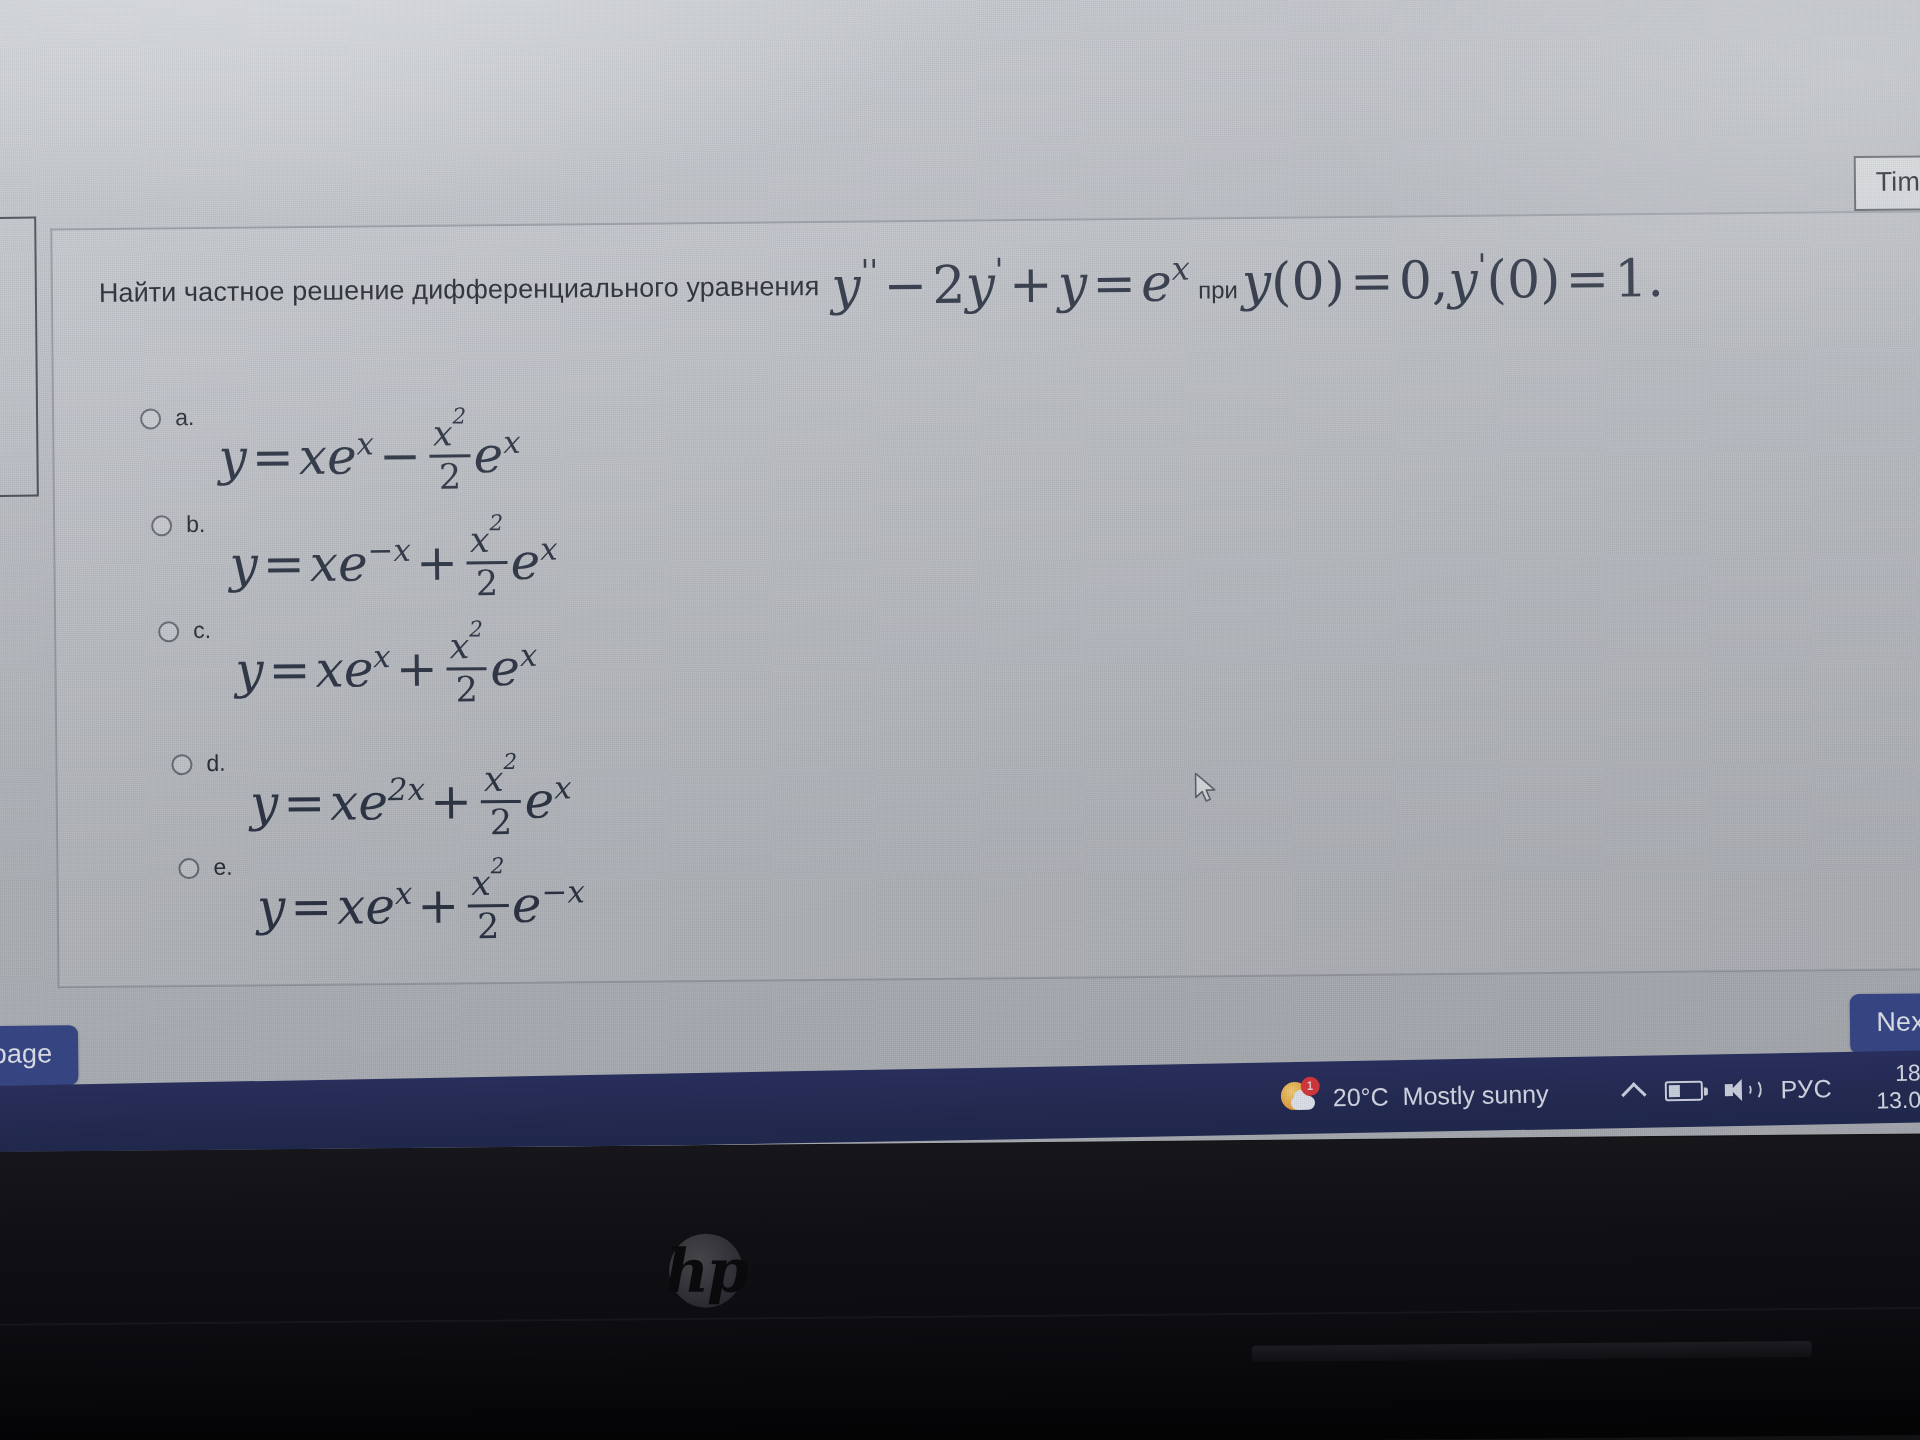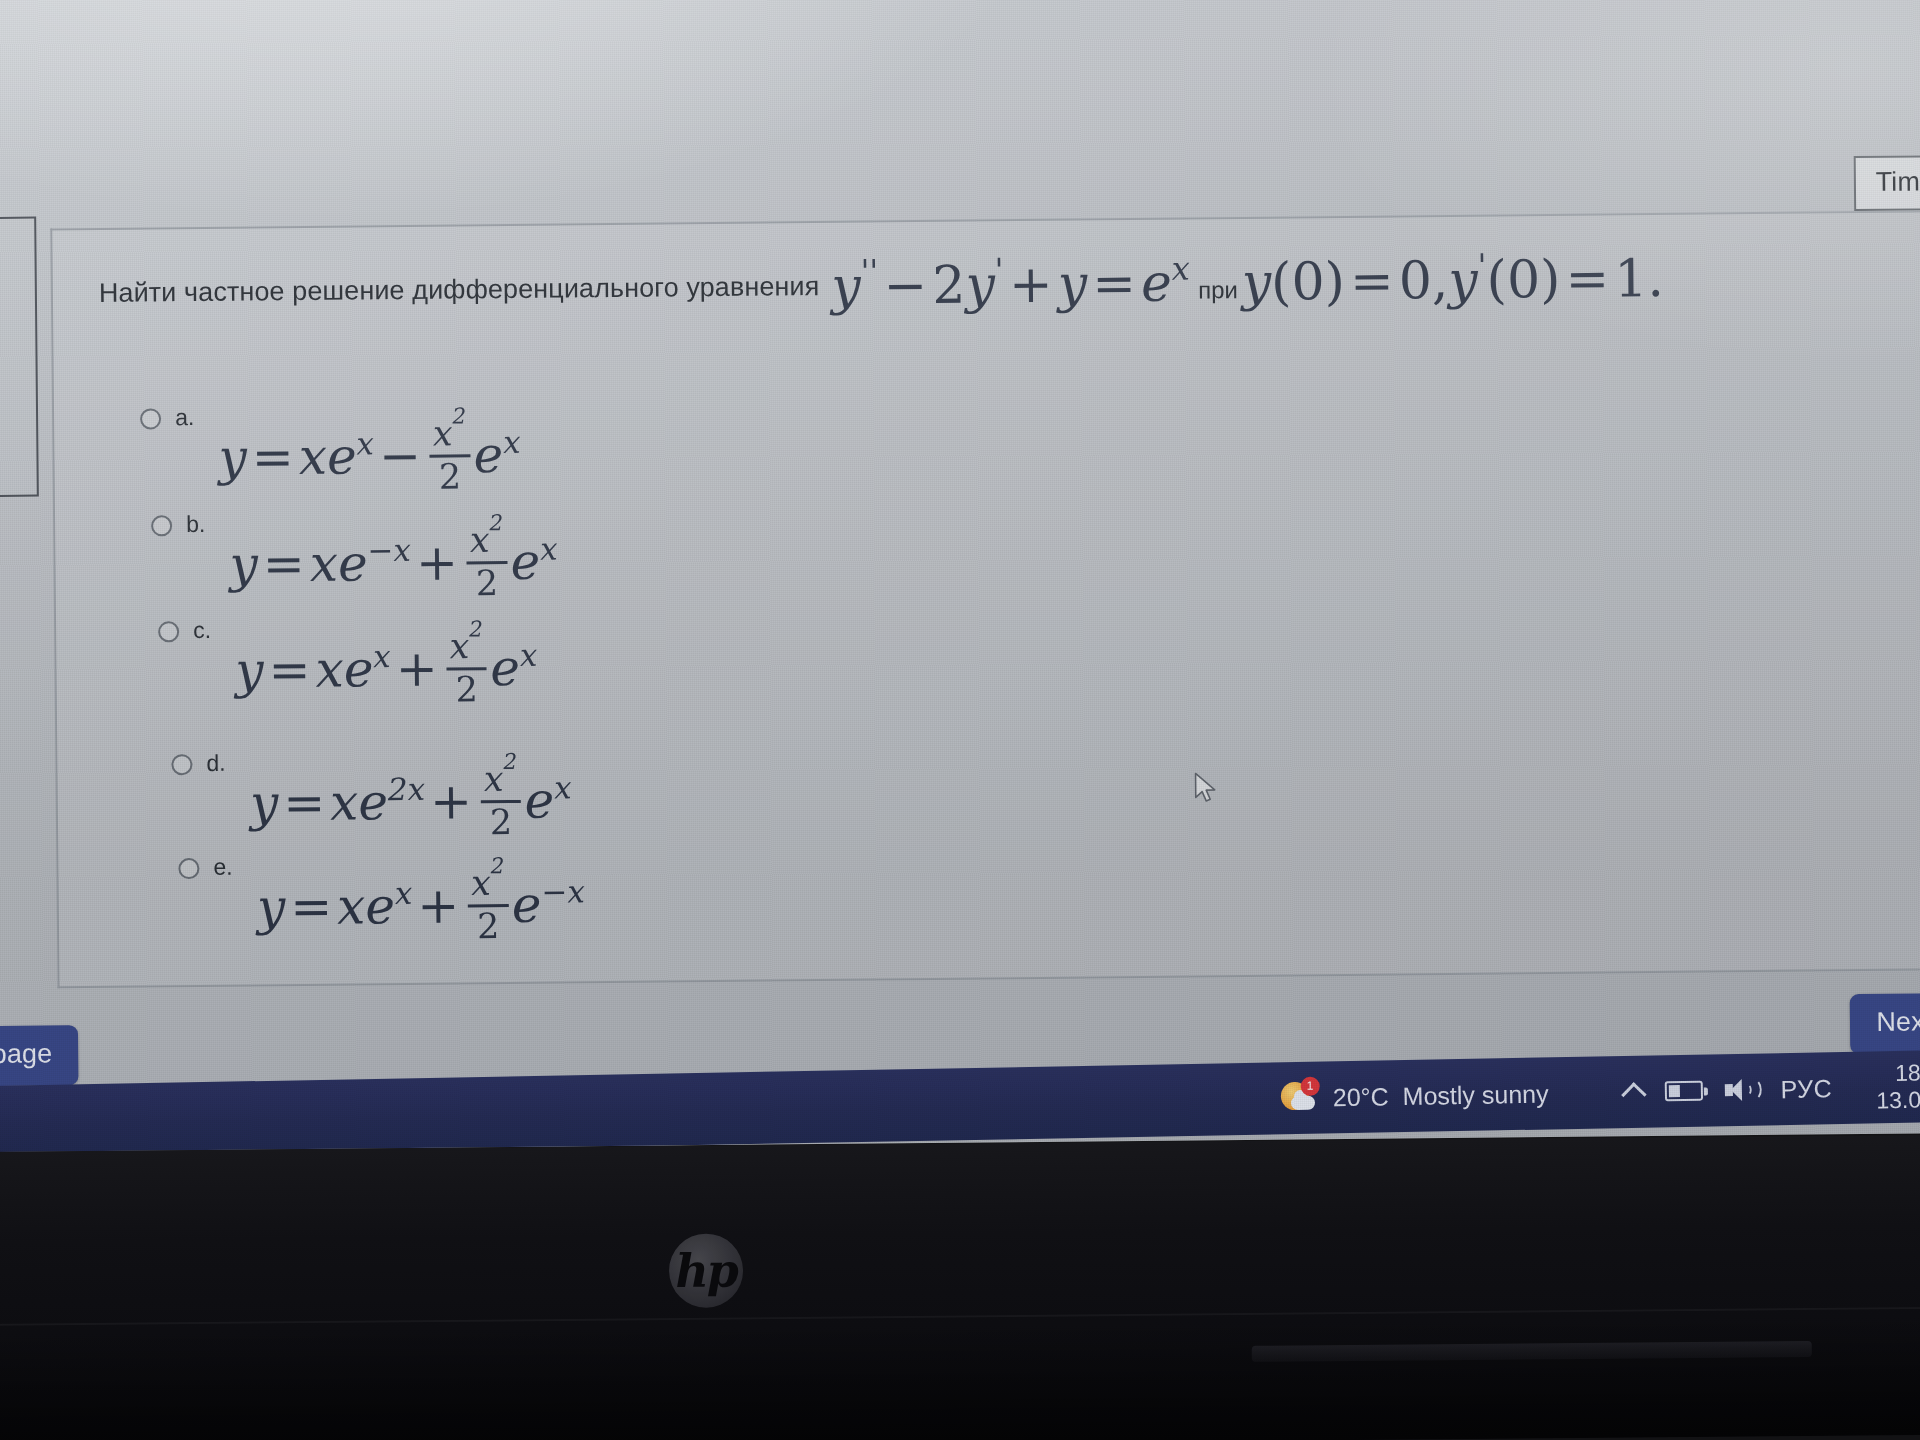--- a/index.html
+++ b/index.html
@@ -333,7 +333,7 @@
     display: flex; align-items: center; justify-content: center;
     font-family: "DejaVu Serif", serif;
     font-style: italic;
-    font-size: 46px;
+    font-size: 60px;
     font-weight: 700;
     color: #0a0a0d;
     letter-spacing: -2px;

